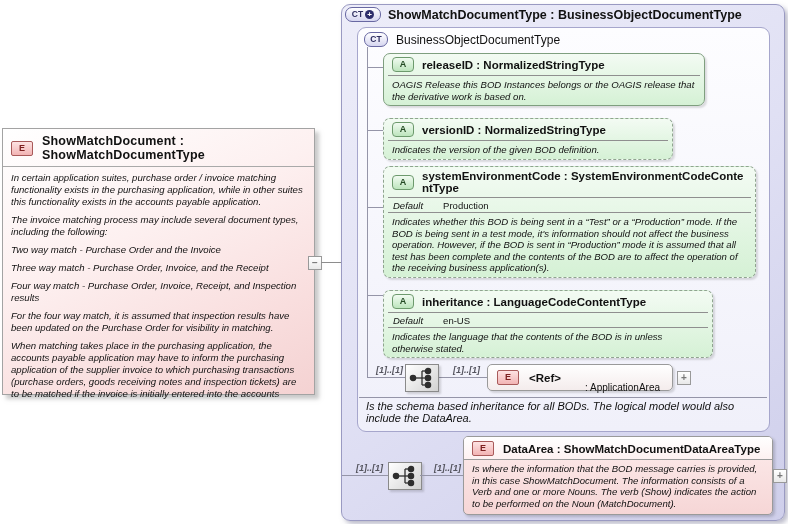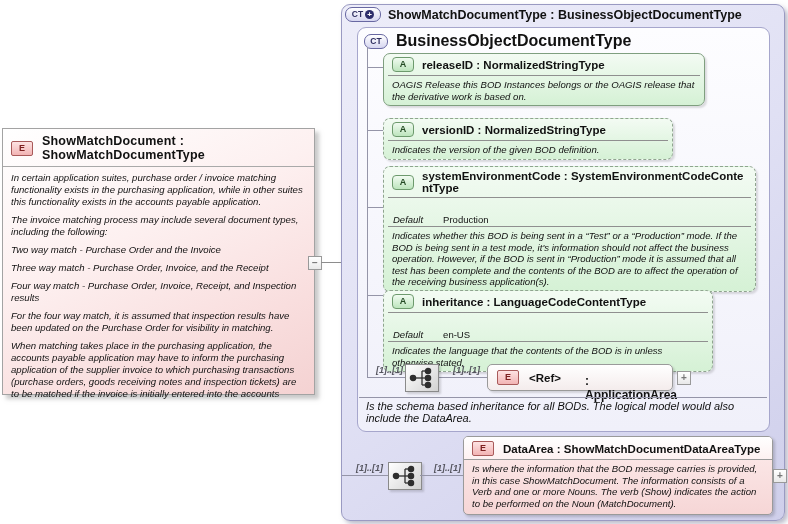--- a/index.html
+++ b/index.html
@@ -46,7 +46,7 @@
   .ct-box{position:absolute;left:357px;top:27px;width:411px;height:403px;border:1px solid #a6a6cc;border-radius:9px;
           background:linear-gradient(#fdfdff,#f0f0fa);}
   .ct-hd{position:absolute;left:364px;top:32px;display:flex;align-items:center;gap:8px;}
-  .ct-hd .t{font-weight:bold;font-size:16px;}
+  .ct-hd .t{font-weight:normal;font-size:12px;}
 
   
   .attr{position:absolute;border-radius:7px;background:linear-gradient(#f3fbf3,#d5f1d5);

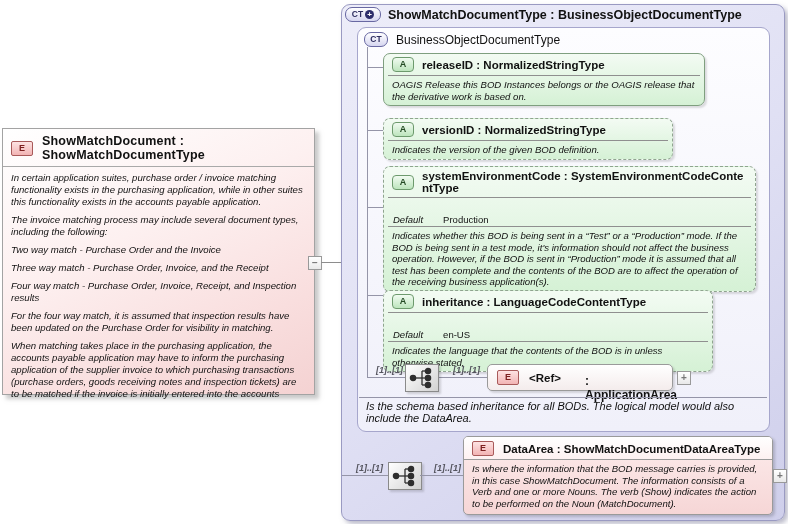--- a/index.html
+++ b/index.html
@@ -57,7 +57,7 @@
   .attr .hd .t{font-weight:bold;font-size:11.5px;word-break:break-all;}
   .attr .hd .t.center{text-align:left;flex:1;}
   .attr .sep{height:0;border-top:1px solid #8f8f8f;margin:0 4px;}
-  .attr .default-row{display:flex;align-items:baseline;gap:20px;padding:2px 22px 1px 9px;font-size:9.5px;margin-top:14px;}
+  .attr .default-row{display:flex;align-items:baseline;gap:20px;padding:2px 22px 1px 9px;font-size:9.5px;}
   .attr .default-row .lbl{font-style:italic;}
   .attr .default-row .val{font-weight:normal;}
   .attr .doc{padding:3px 8px;font-style:italic;font-size:9.6px;line-height:11.6px;}

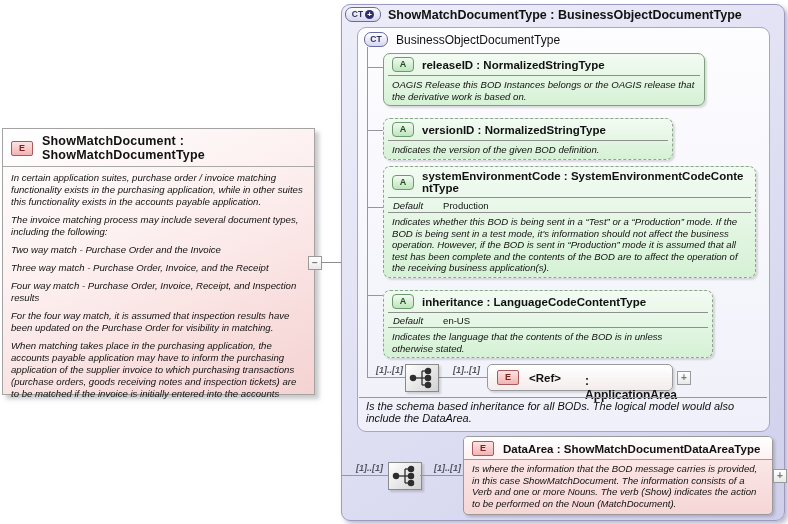--- a/index.html
+++ b/index.html
@@ -73,7 +73,7 @@
        background:linear-gradient(#ffffff,#f4ecec);display:flex;align-items:center;gap:10px;padding:0 9px;
        box-sizing:border-box;box-shadow:2px 2px 2px rgba(0,0,0,.13);}
   .ref-box .b{font-weight:bold;font-size:11.5px;}
-  .ref-box .b2{font-weight:bold;font-size:12px;margin-left:14px;margin-top:20px;}
+  .ref-box .b2{font-weight:normal;font-size:10px;margin-left:14px;margin-top:20px;}
 
   .note{position:absolute;font-style:italic;font-size:11px;line-height:11.6px;}
 

